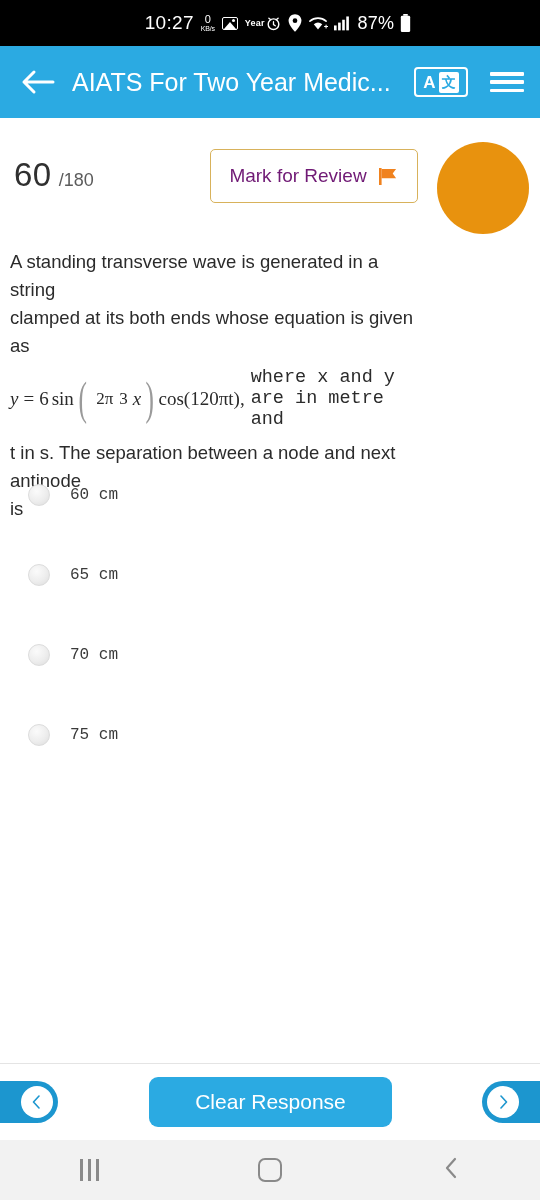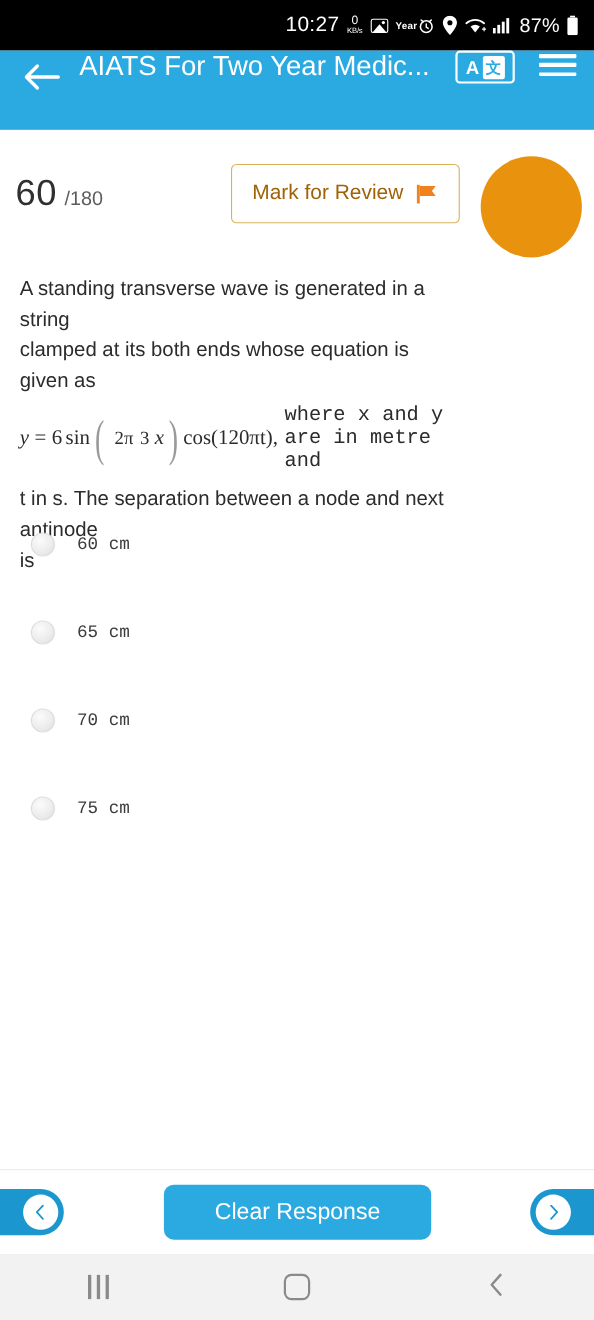--- a/index.html
+++ b/index.html
@@ -15,7 +15,7 @@
   .statusbar {
     position:absolute; left:0; top:0; width:540px; height:46px;
     background:#000; color:#fff;
-    display:flex; align-items:center; justify-content:flex-end;
+    display:flex; align-items:center; justify-content:center;
     padding: 0 14px 0 30px;
   }
   .sb-left { display:flex; align-items:center; gap:7px; }

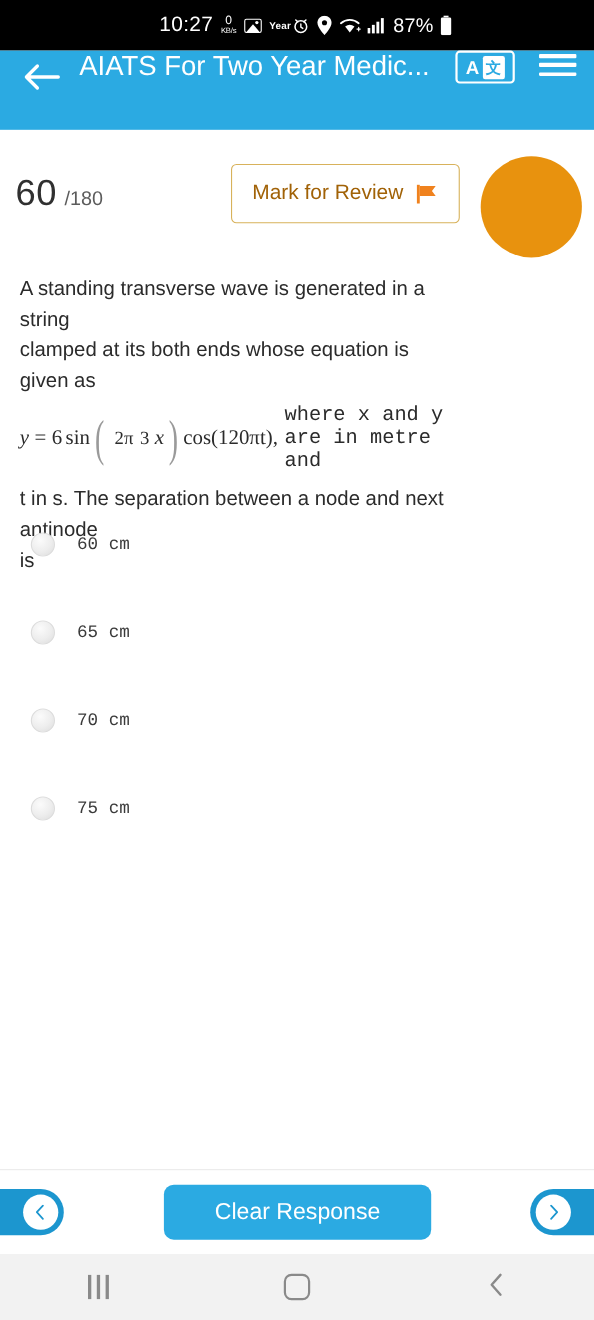--- a/index.html
+++ b/index.html
@@ -35,7 +35,7 @@
   
   .appbar {
     position:absolute; left:0; top:46px; width:540px; height:72px;
-    background:#2BAAE2; display:flex; padding:0 16px 0 14px;
+    background:#2BAAE2; display:flex; align-items:center; padding:0 16px 0 14px;
   }
   .back-arrow { width:48px; height:48px; display:flex; align-items:center; justify-content:center; flex:0 0 auto; }
   .appbar-title {

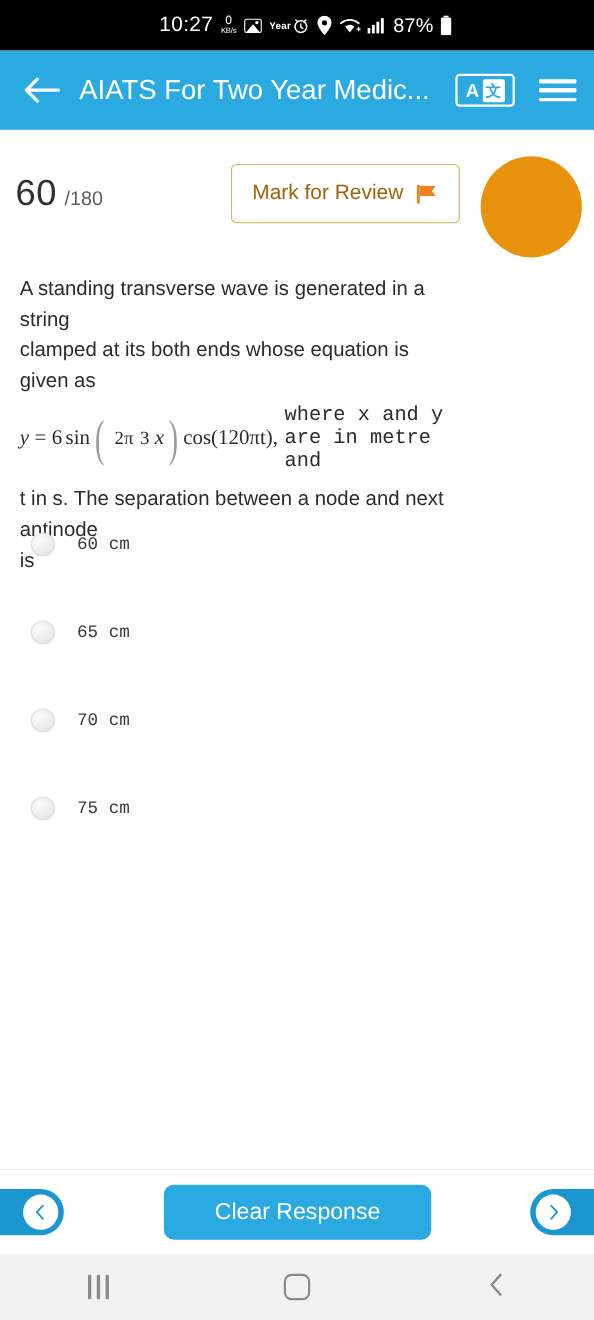--- a/index.html
+++ b/index.html
@@ -62,7 +62,7 @@
     border:1.6px solid #D8B25B; border-radius:5px; background:#fff;
     display:flex; align-items:center; justify-content:center; gap:10px;
   }
-  .mark-label { color:#a16207; font-size:19px; }
+  .mark-label { color:#701a75; font-size:19px; }
   .flag-icon { display:block; }
   .avatar {
     position:absolute; left:437px; top:24px; width:92px; height:92px; border-radius:50%;

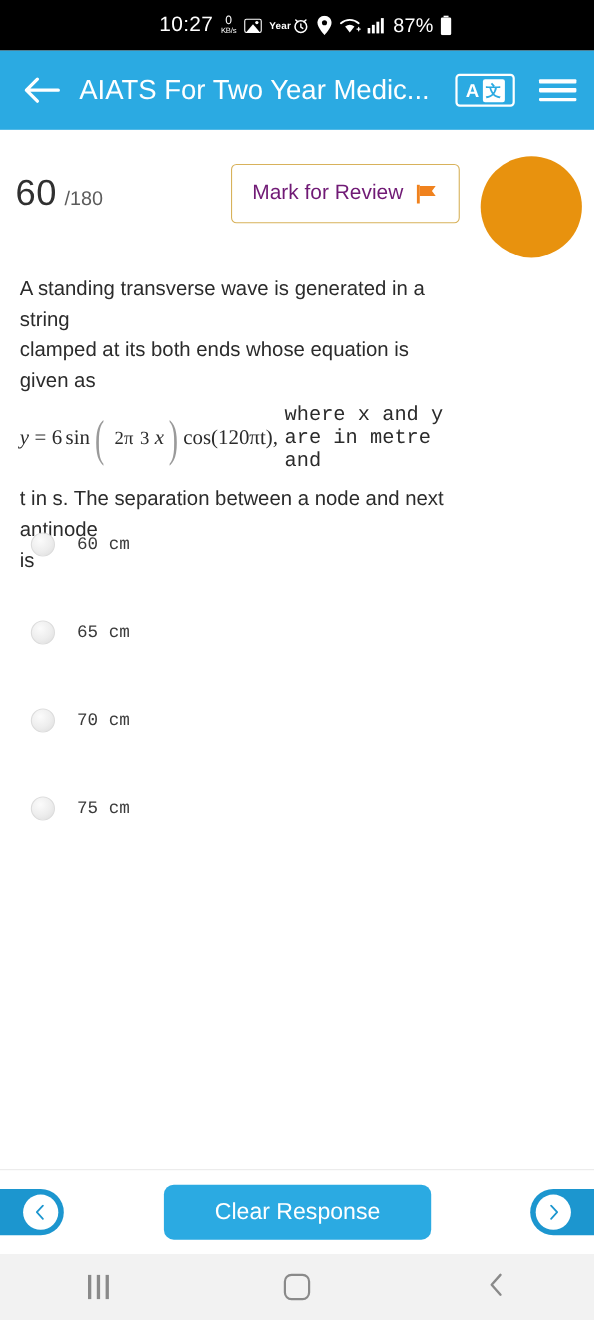--- a/index.html
+++ b/index.html
@@ -70,7 +70,7 @@
   }
 
   
-  .qbody { position:absolute; left:0; top:248px; width:428px; padding:0 18px; }
+  .qbody { position:absolute; left:0; top:248px; width:428px; padding:0 10px; }
   .qline { font-size:18.5px; color:#2b2b2b; line-height:28px; }
   .eqline { display:flex; align-items:center; flex-wrap:nowrap; margin:7px 0 9px 0; font-size:18px; color:#2b2b2b; }
   .math { font-family:"Liberation Serif", serif; font-size:19px; color:#2b2b2b; display:flex; align-items:center; }

